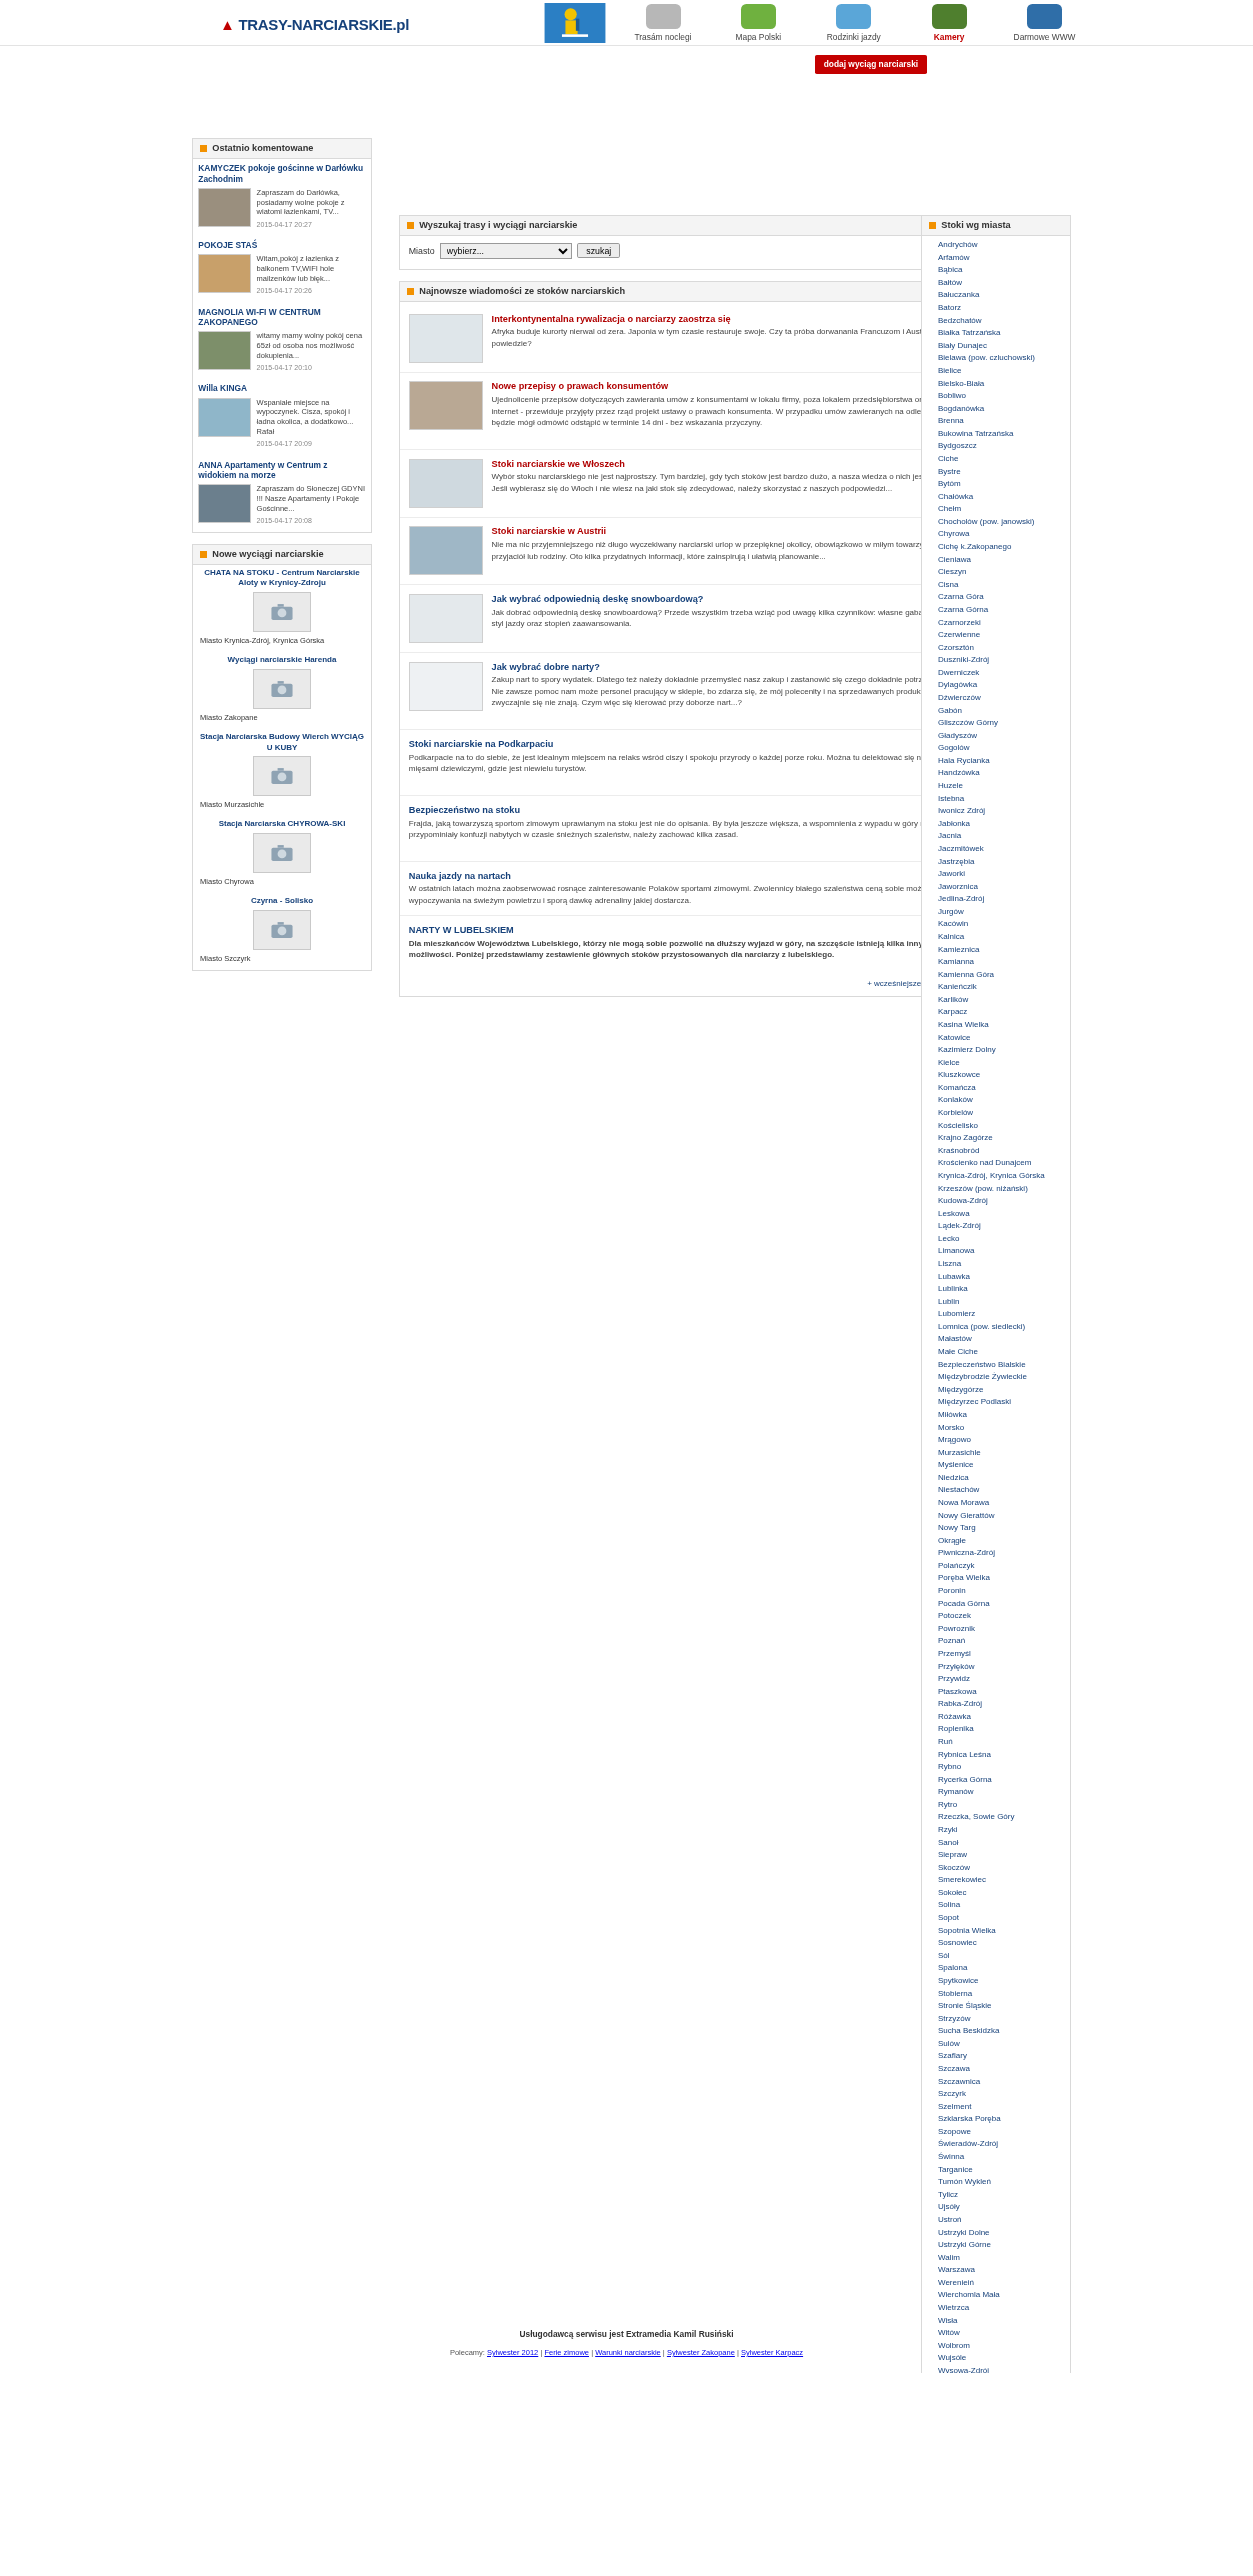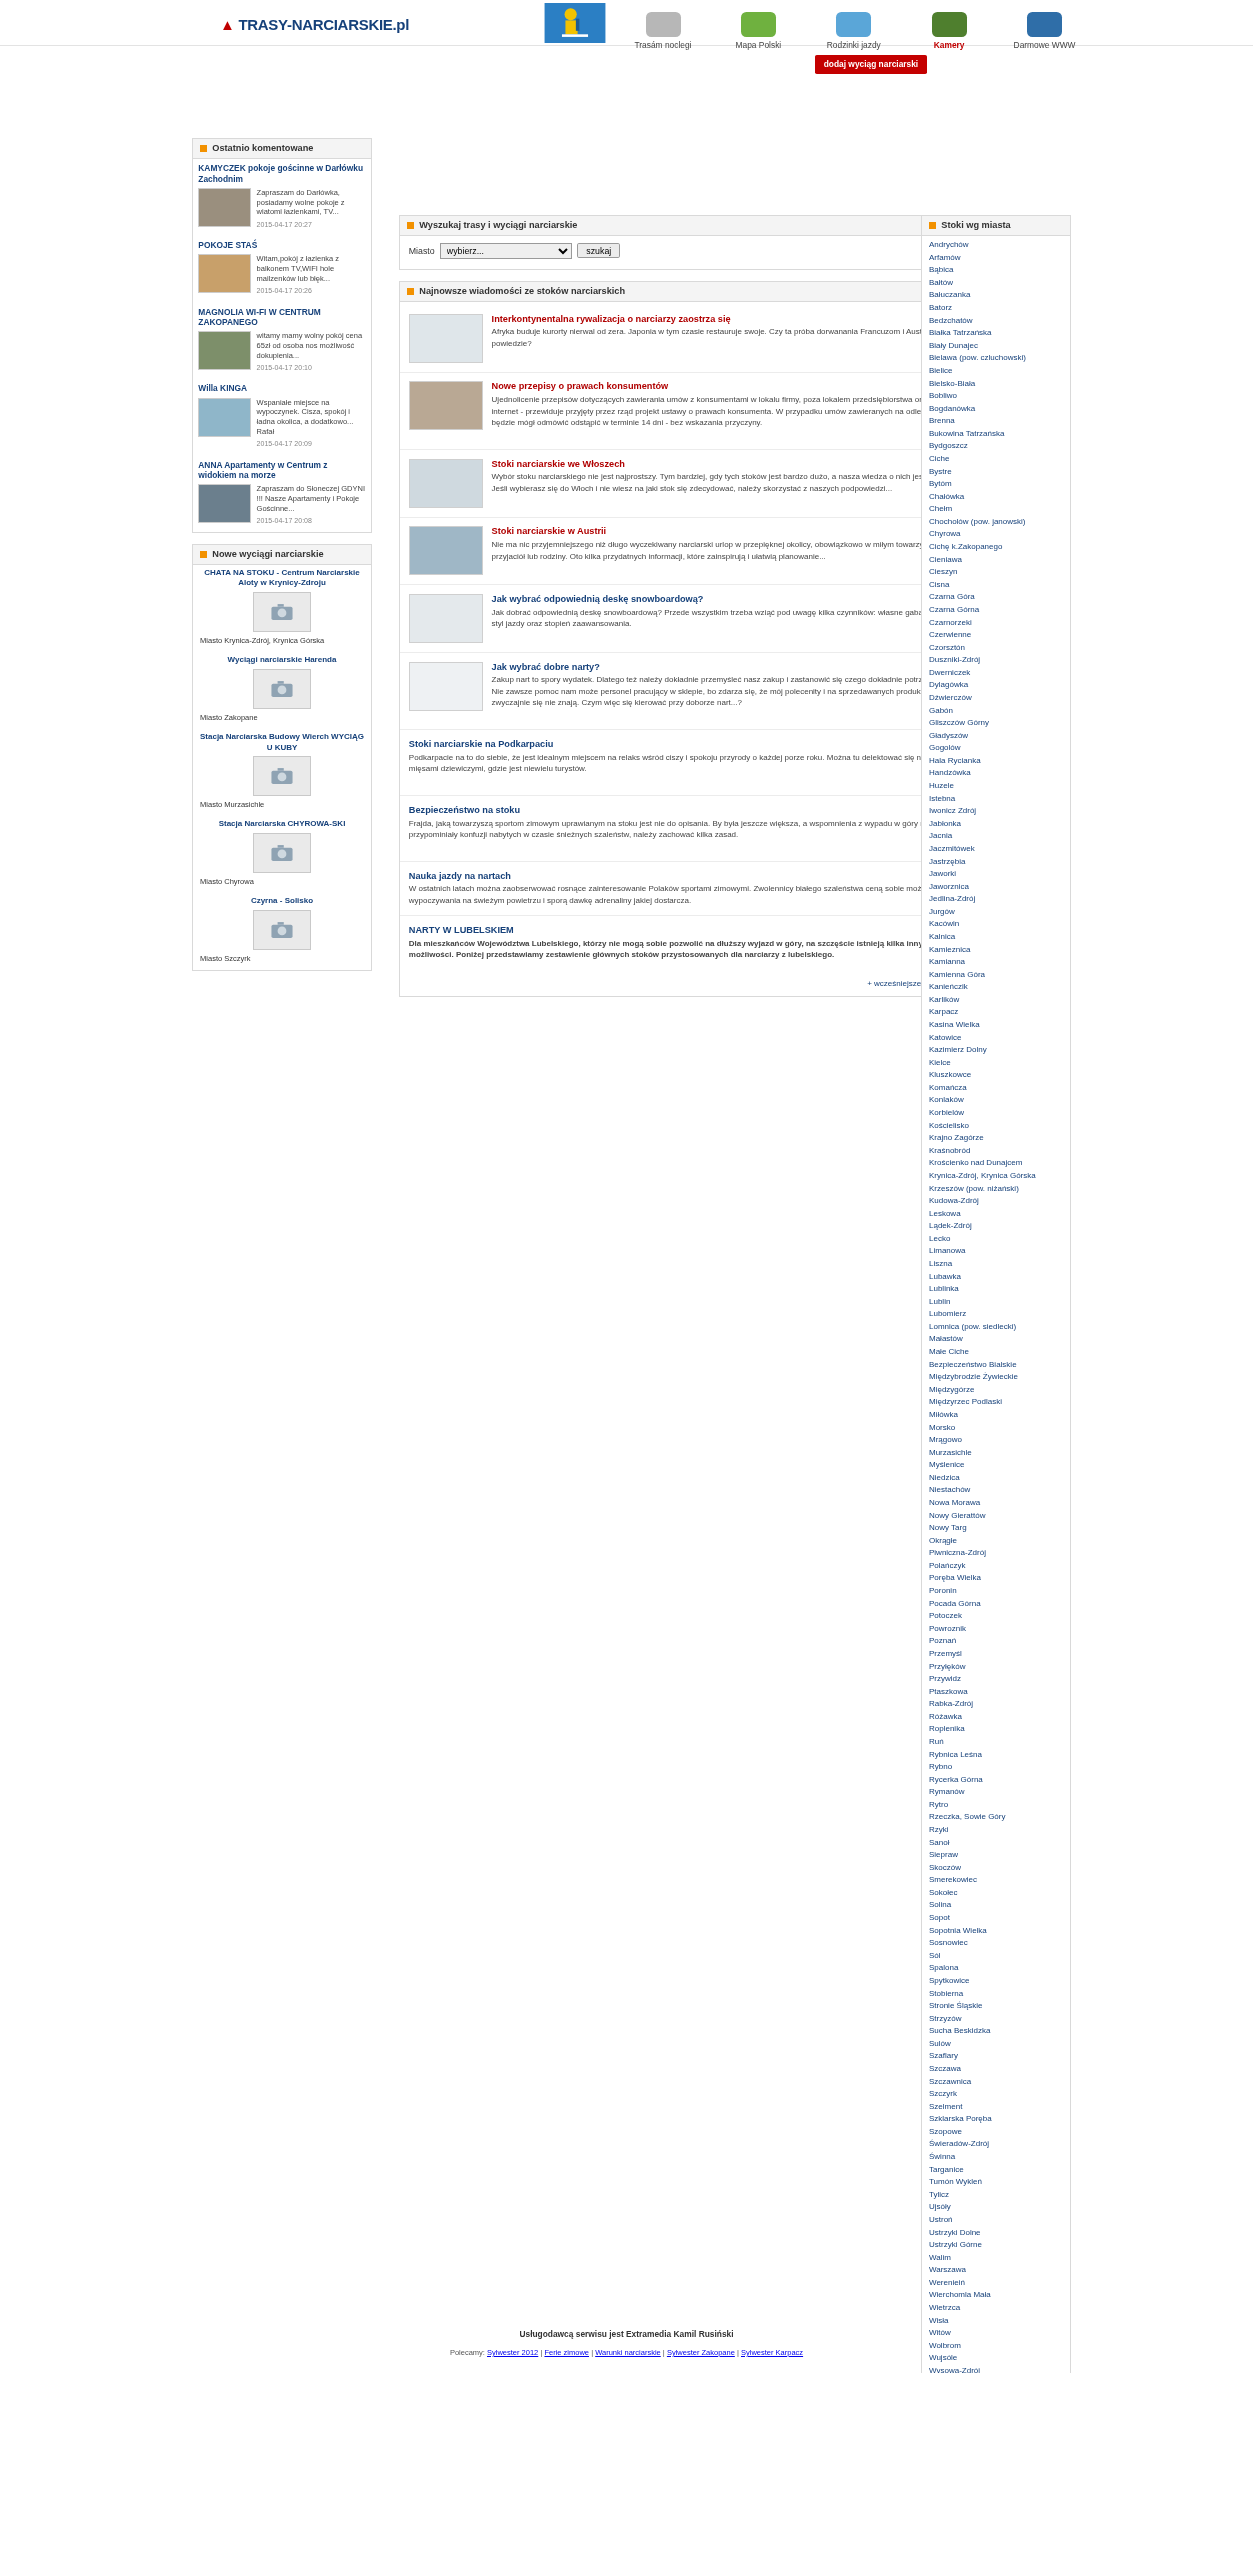--- a/index.html
+++ b/index.html
@@ -30,7 +30,7 @@
     position:absolute; left:544px; top:2.6px; width:62px; height:40px;
   }
   .hdr-icons {
-    position:absolute; left:625px; top:12px;
+    position:absolute; left:625px; top:4px;
     display:flex; gap:19.4px;
   }
   .hdr-item { width:76px; text-align:center; }

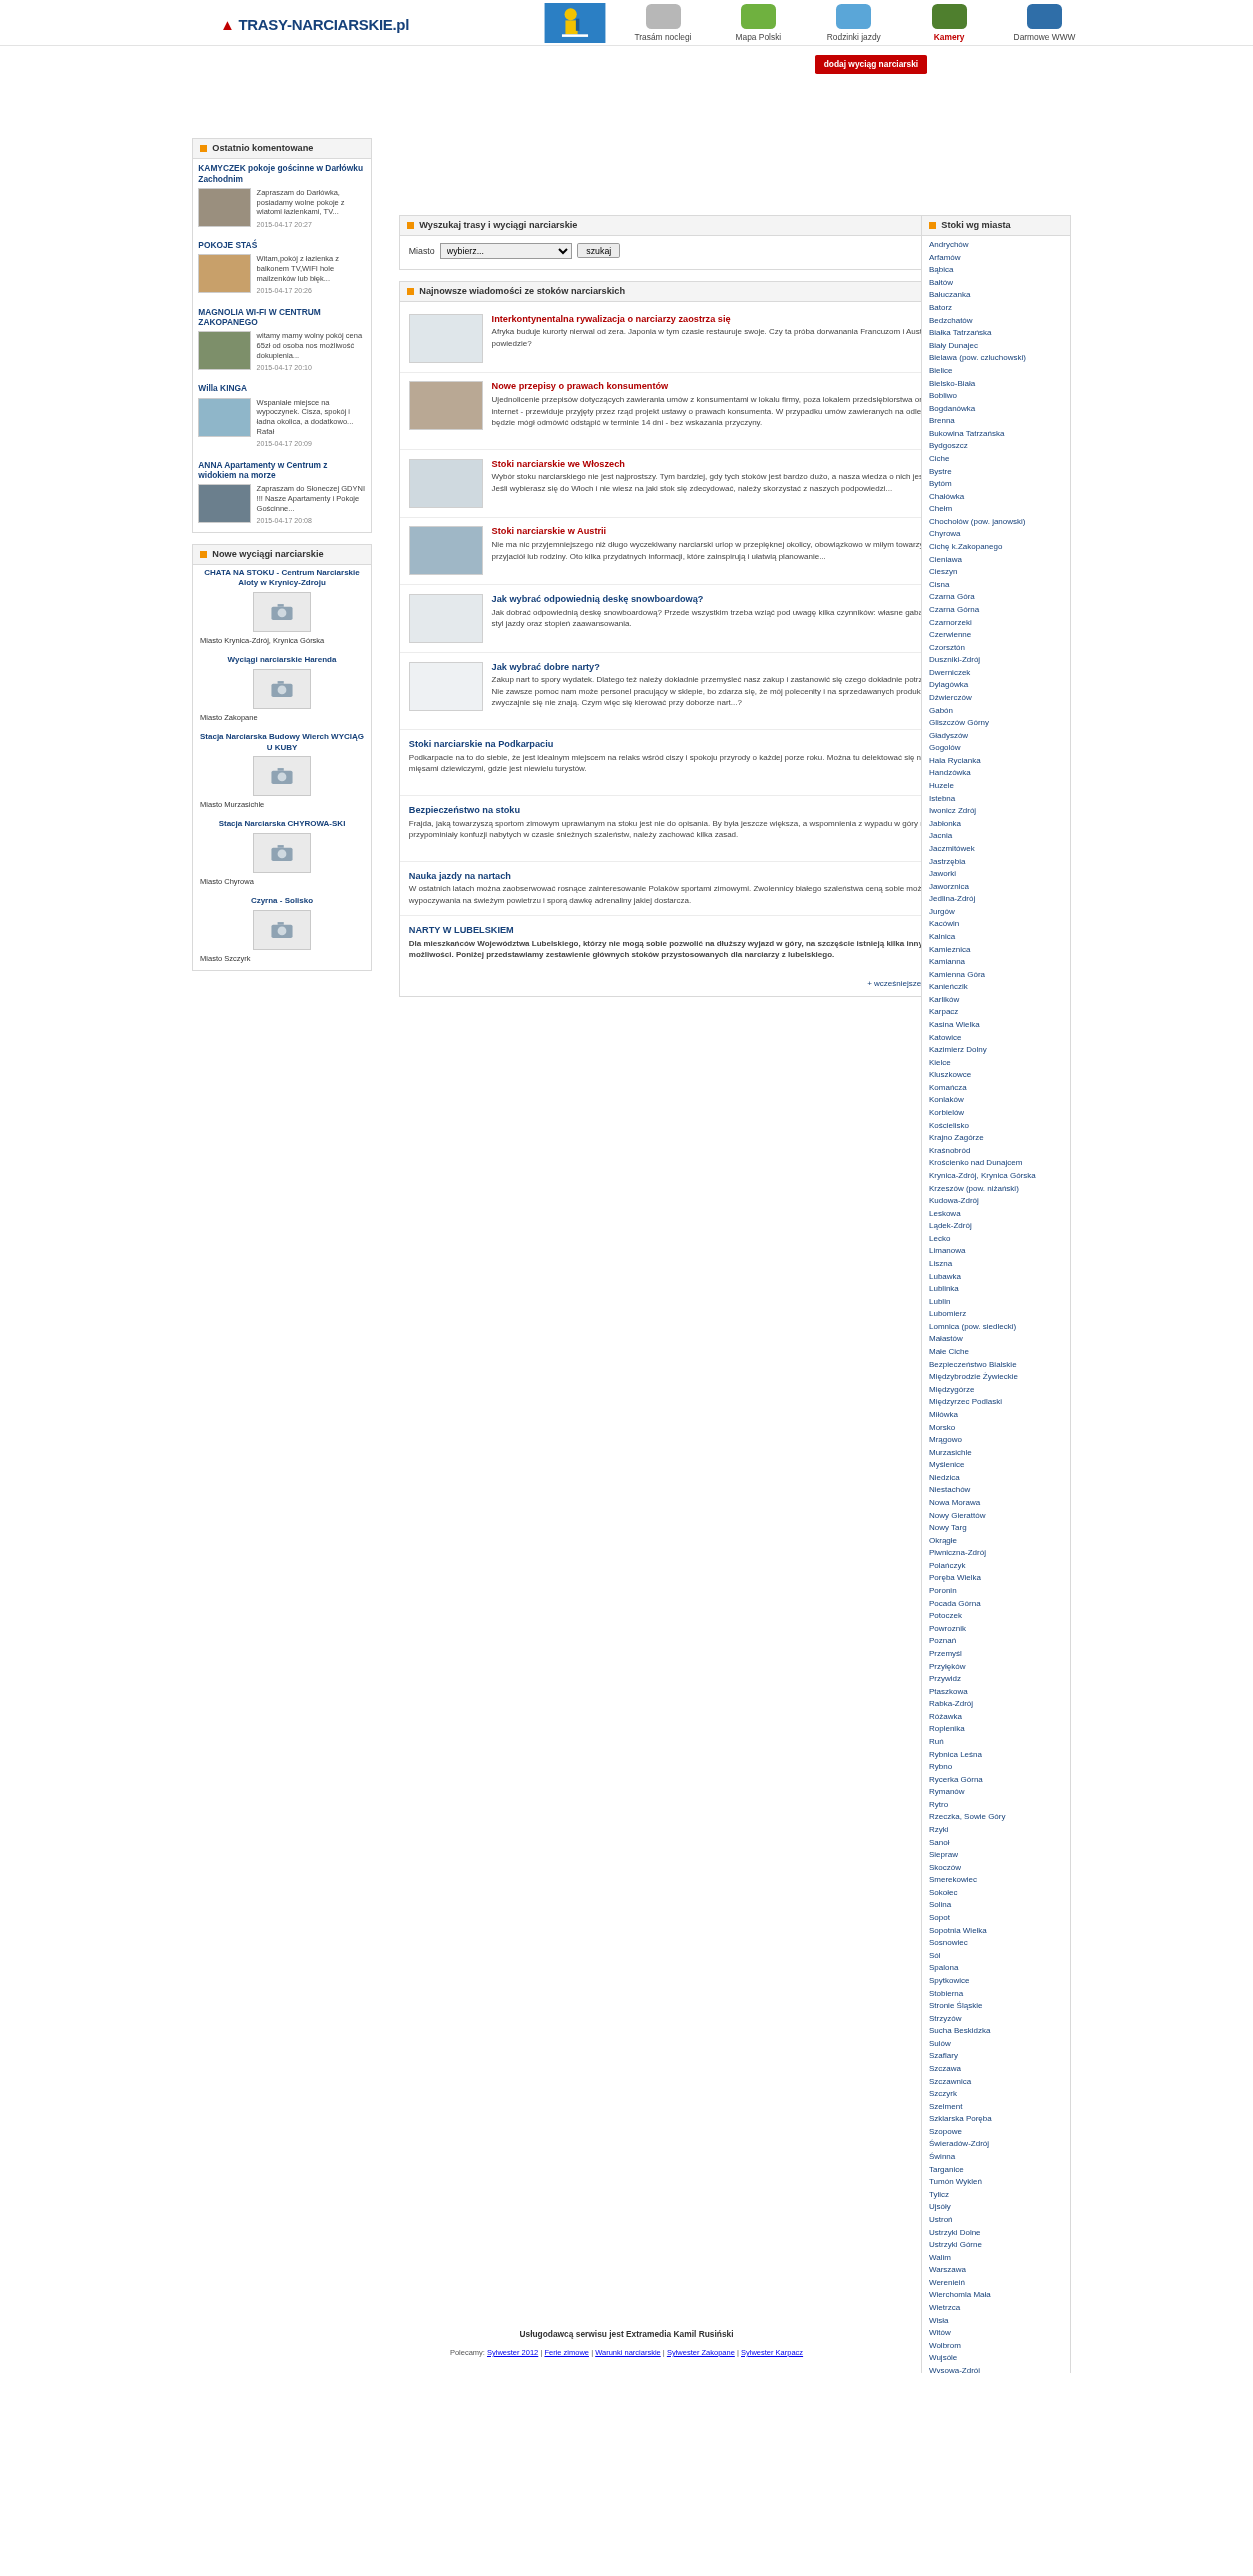--- a/index.html
+++ b/index.html
@@ -105,7 +105,7 @@
   .mid-foot { text-align:right; font-size:8px; color:#16417a; padding:8.8px; }
 
   
-  .city-list { padding:3.5px 0 5.3px 0; }
+  .city-list { padding:3.5px 0 5.3px 0;margin-left:9px; }
   .city-list a {
     display:block; color:#16417a; font-size:8px; text-decoration:none;
     padding:0.9px 7px; line-height:1.35;

